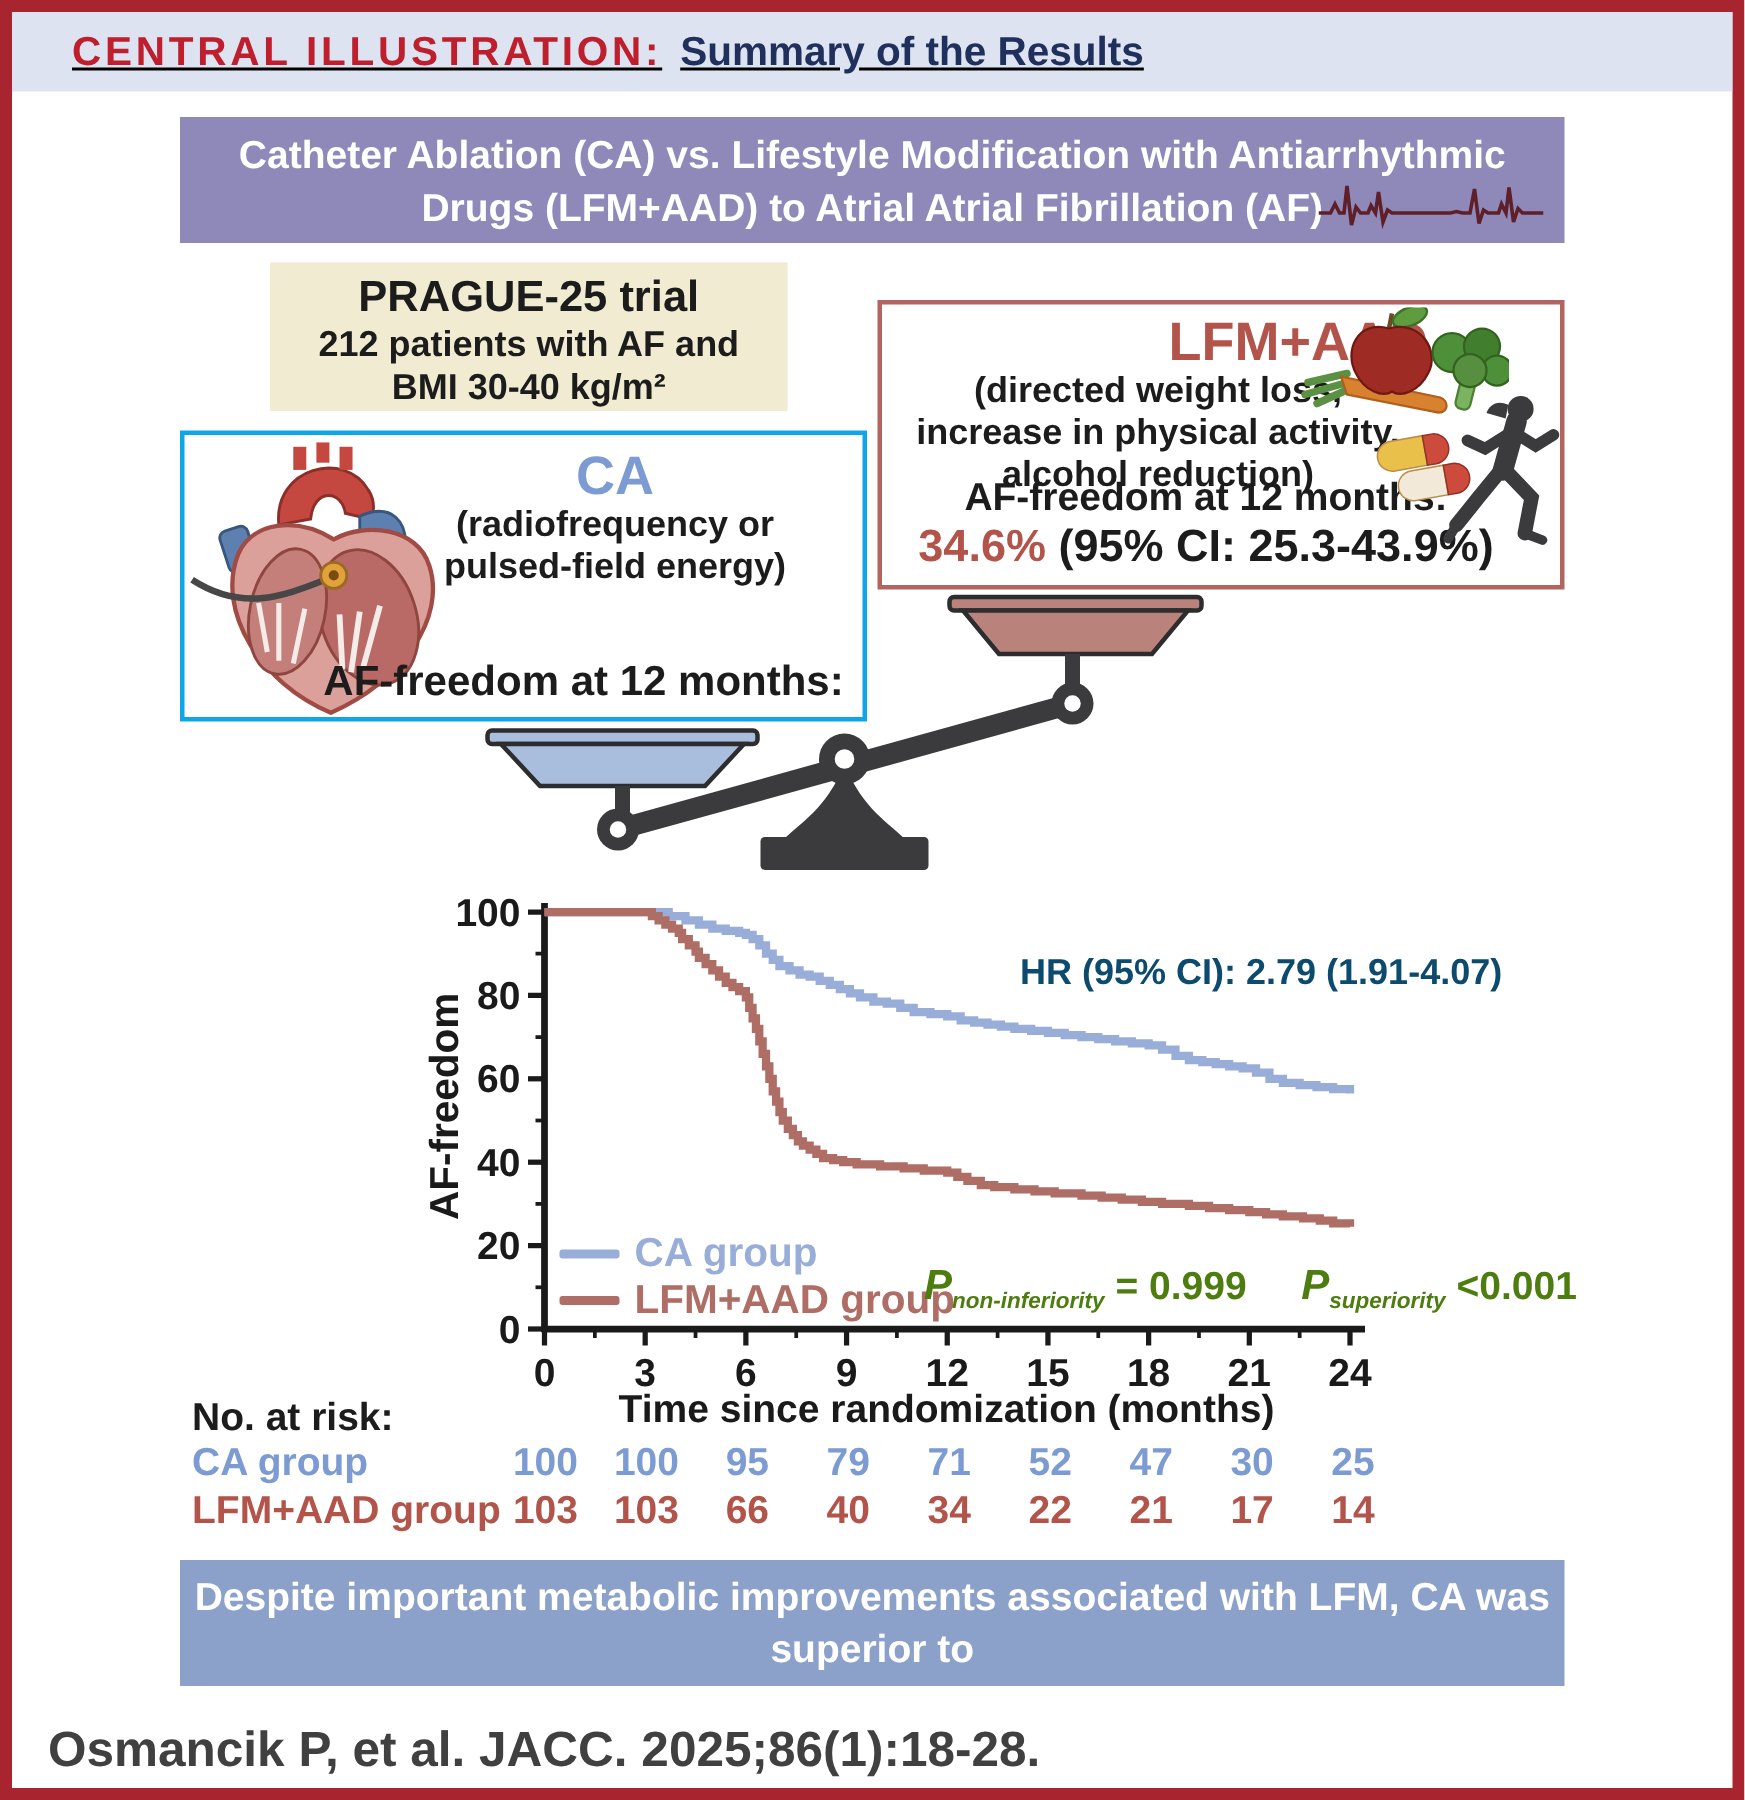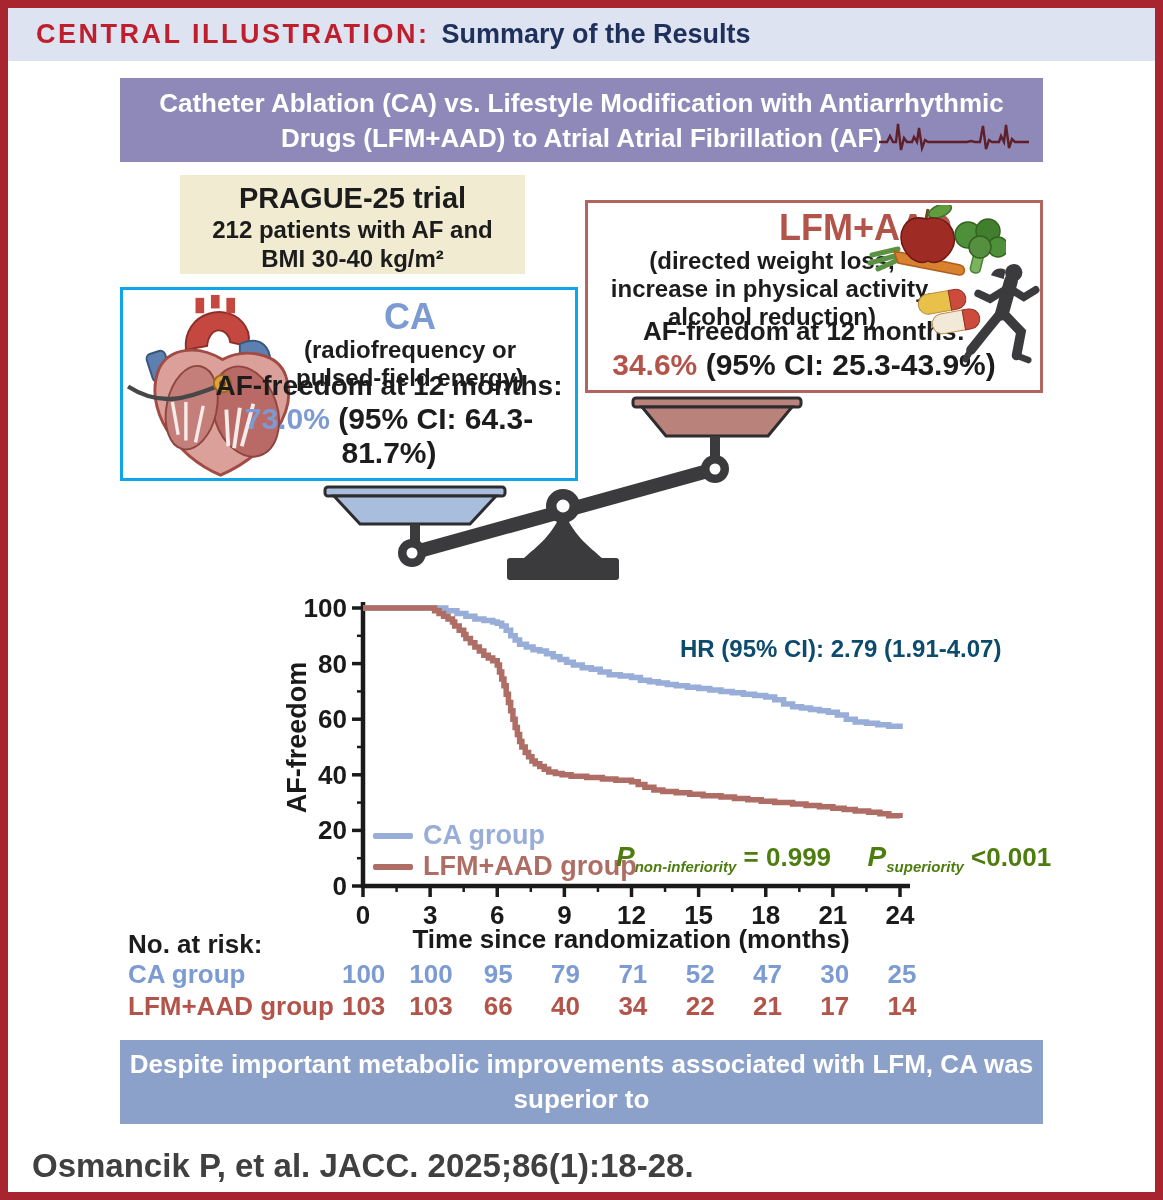--- a/index.html
+++ b/index.html
@@ -9,7 +9,7 @@
   .abs{position:absolute;}
 
   
-  .titlebar{left:0;top:0;width:1147px;height:53px;background:#dee3f1;display:flex;align-items:center;padding-left:28px;}
+  .titlebar{left:0;top:0;width:1147px;height:53px;background:#dee3f1;display:flex;align-items:center;padding-left:40px;text-decoration:underline;}
   .titlebar .lab{color:#bf1e2c;font-weight:bold;font-size:27px;letter-spacing:2.5px;margin-right:12px;}
   .titlebar .ttl{color:#20305c;font-weight:bold;font-size:27px;}
 

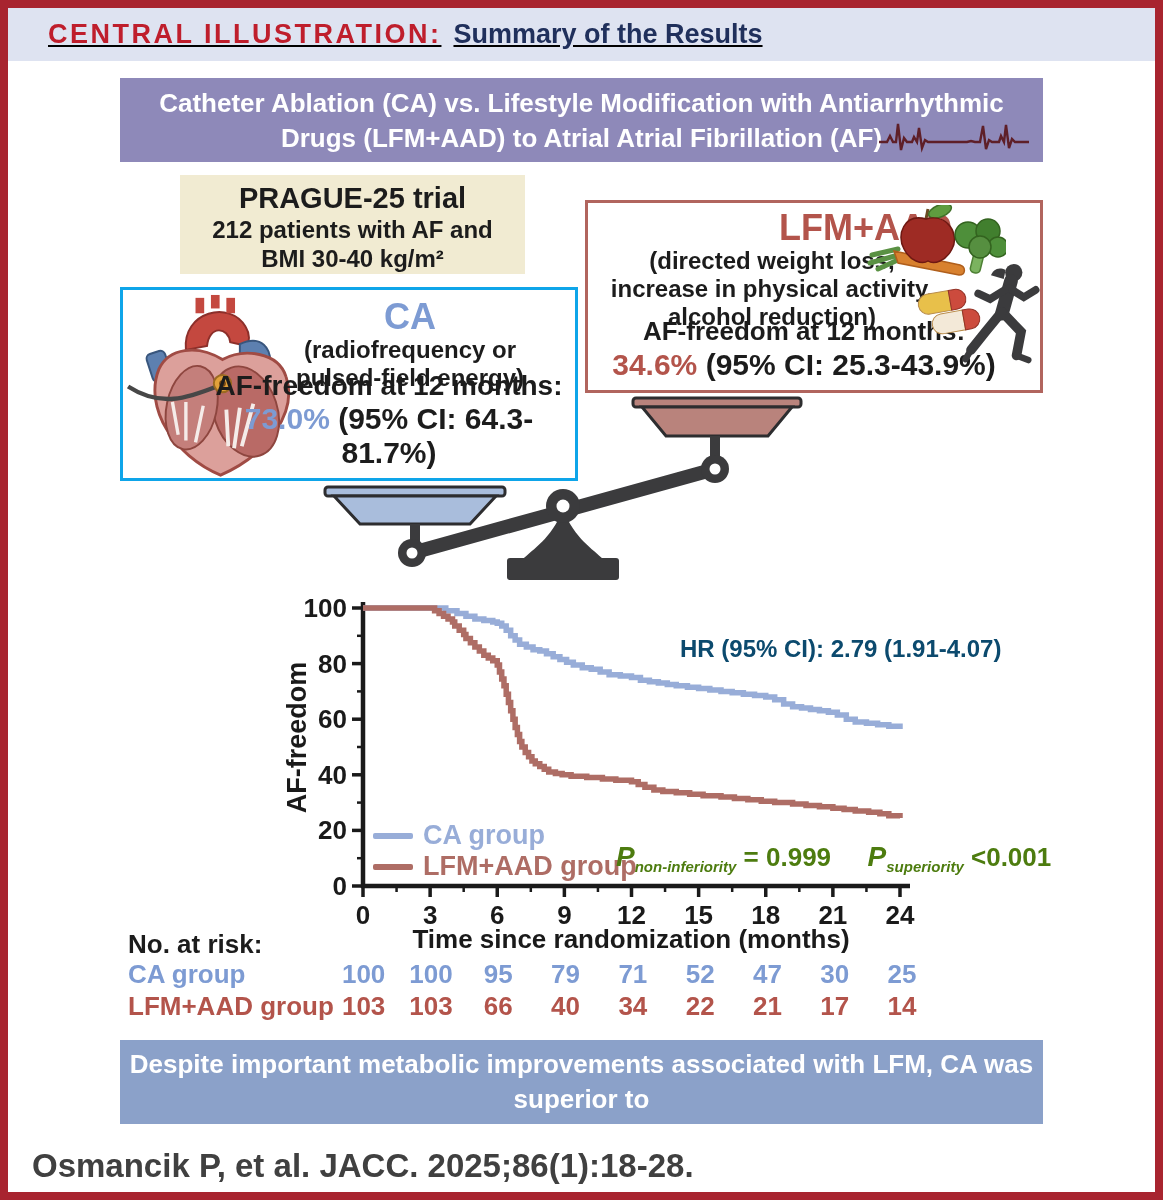--- a/index.html
+++ b/index.html
@@ -109,8 +109,6 @@
     </div>
     <div class="boxcol" style="left:84px;right:4px;bottom:8px;">
       <div class="outcome">AF-freedom at 12 months:</div>
-      <div class="val"><span class="blue">73.0%</span>
-        <span style="color:#1c1c1c;">(95% CI: 64.3- 81.7%)</span></div>
     </div>
   </div>
 

